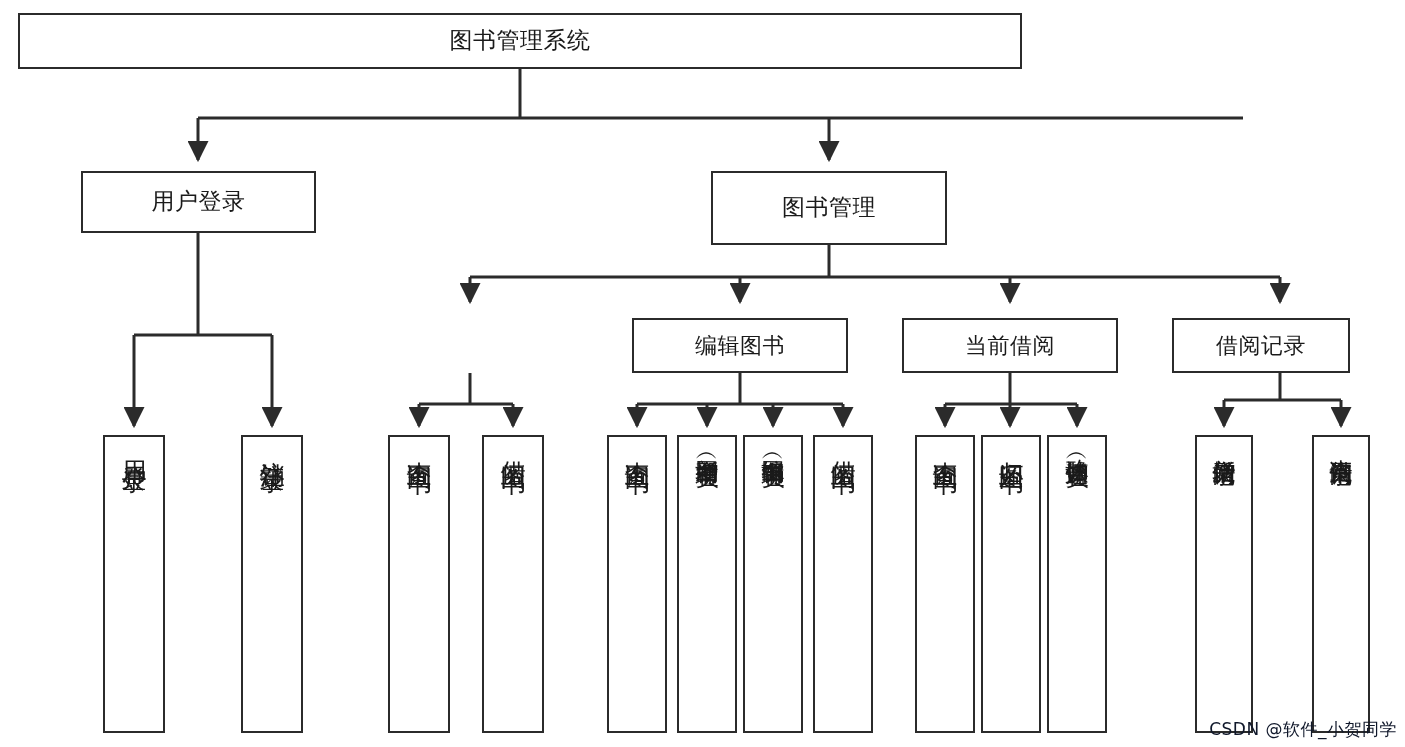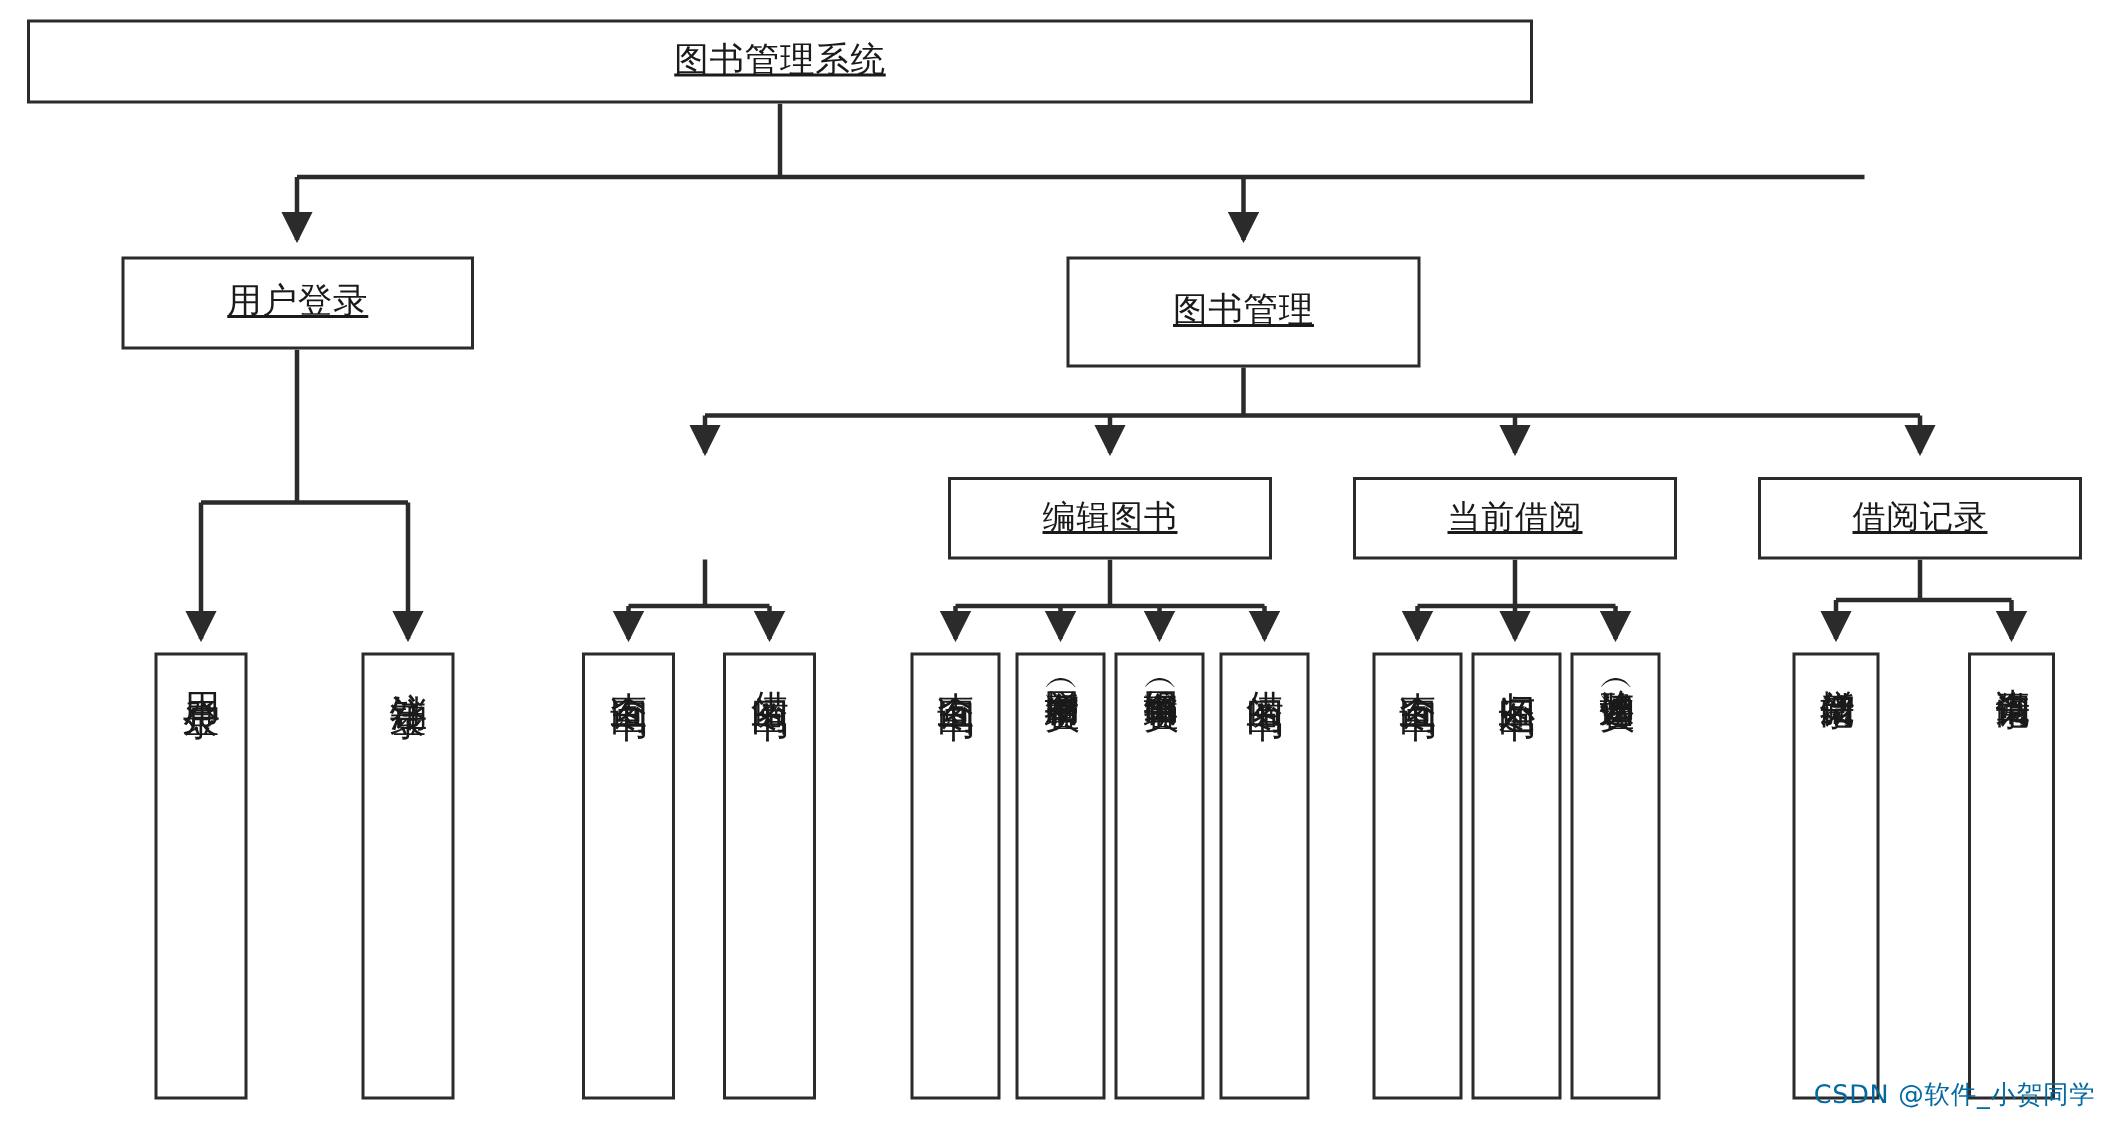--- a/index.html
+++ b/index.html
@@ -45,7 +45,6 @@
   .node.horizontal .node-label {
     font-size: 22px;
     text-align: center;
-    text-decoration: underline;
   }
   .node.vertical {
     align-items: flex-start;

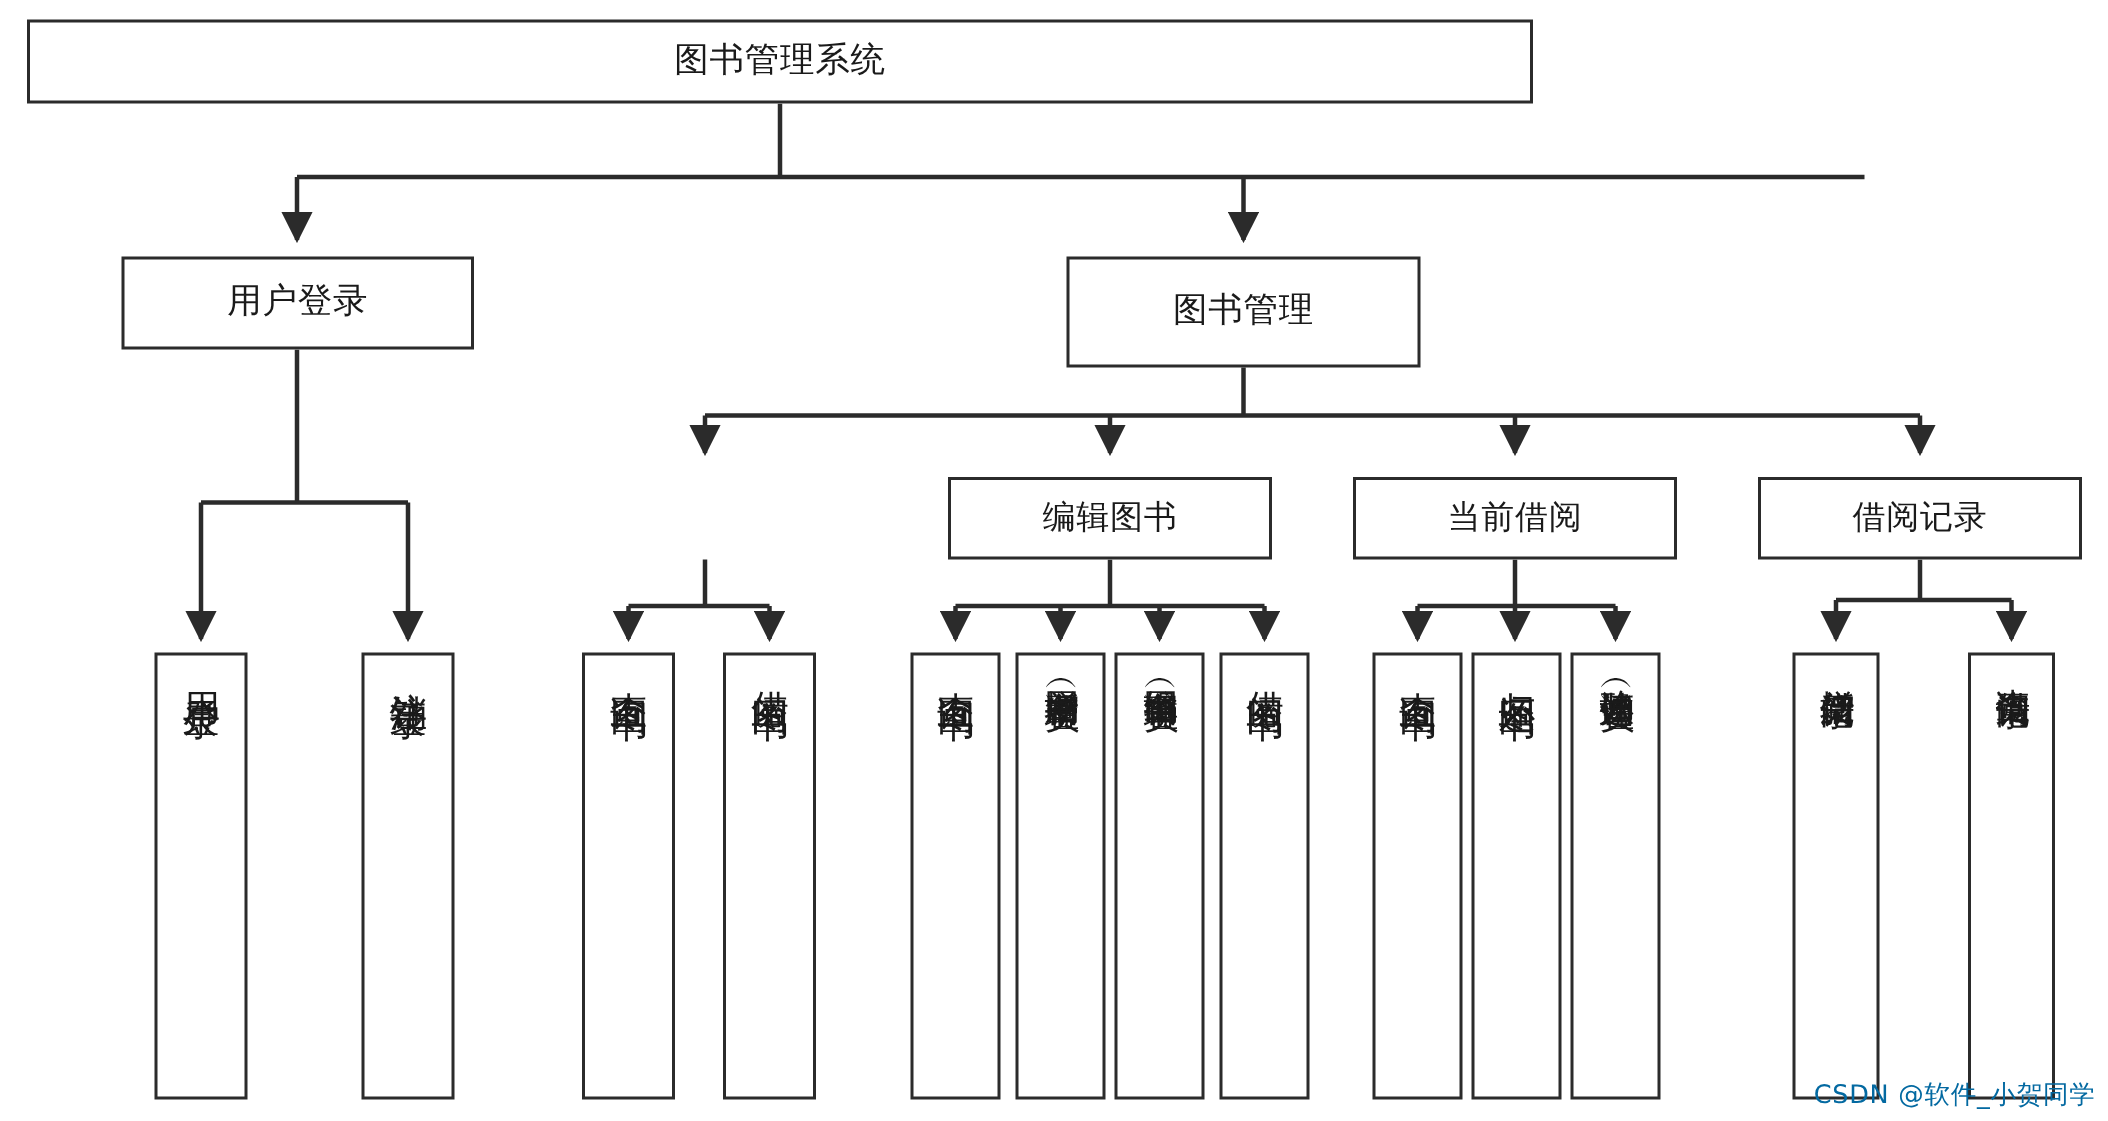--- a/index.html
+++ b/index.html
@@ -147,7 +147,7 @@
   <div class="node horizontal level3" style="left:902px; top:318px; width:216px; height:55px;">
     <span class="node-label">当前借阅</span>
   </div>
-  <div class="node horizontal level3" style="left:1172px; top:318px; width:216px; height:55px;">
+  <div class="node horizontal level3" style="left:1172px; top:318px; width:178px; height:55px;">
     <span class="node-label">借阅记录</span>
   </div>
 

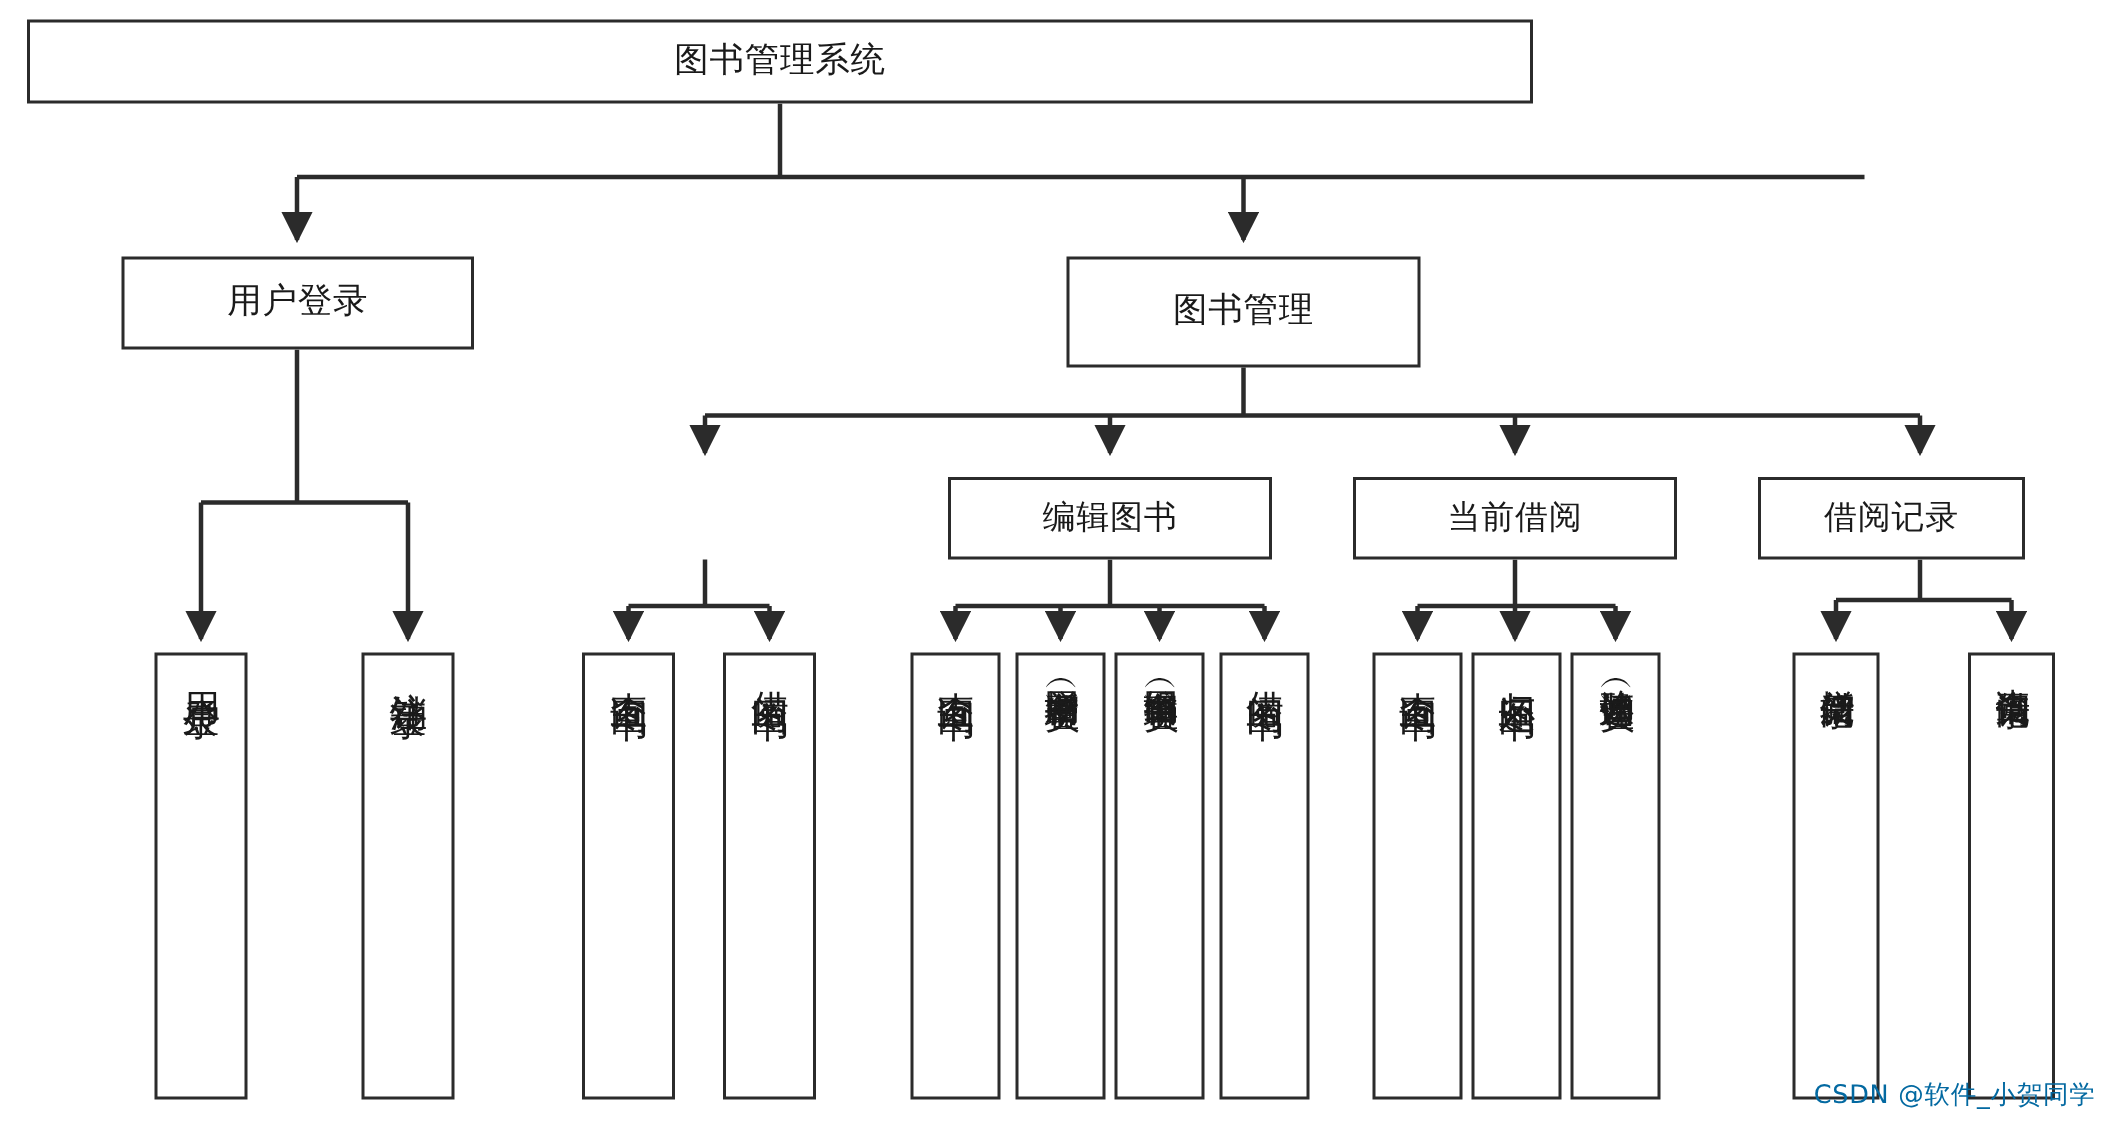--- a/index.html
+++ b/index.html
@@ -68,7 +68,7 @@
     right: 8px;
     bottom: 6px;
     font-size: 17px;
-    color: #0369a1;
+    color: #0f172a;
     letter-spacing: 0.5px;
     z-index: 6;
     white-space: nowrap;

